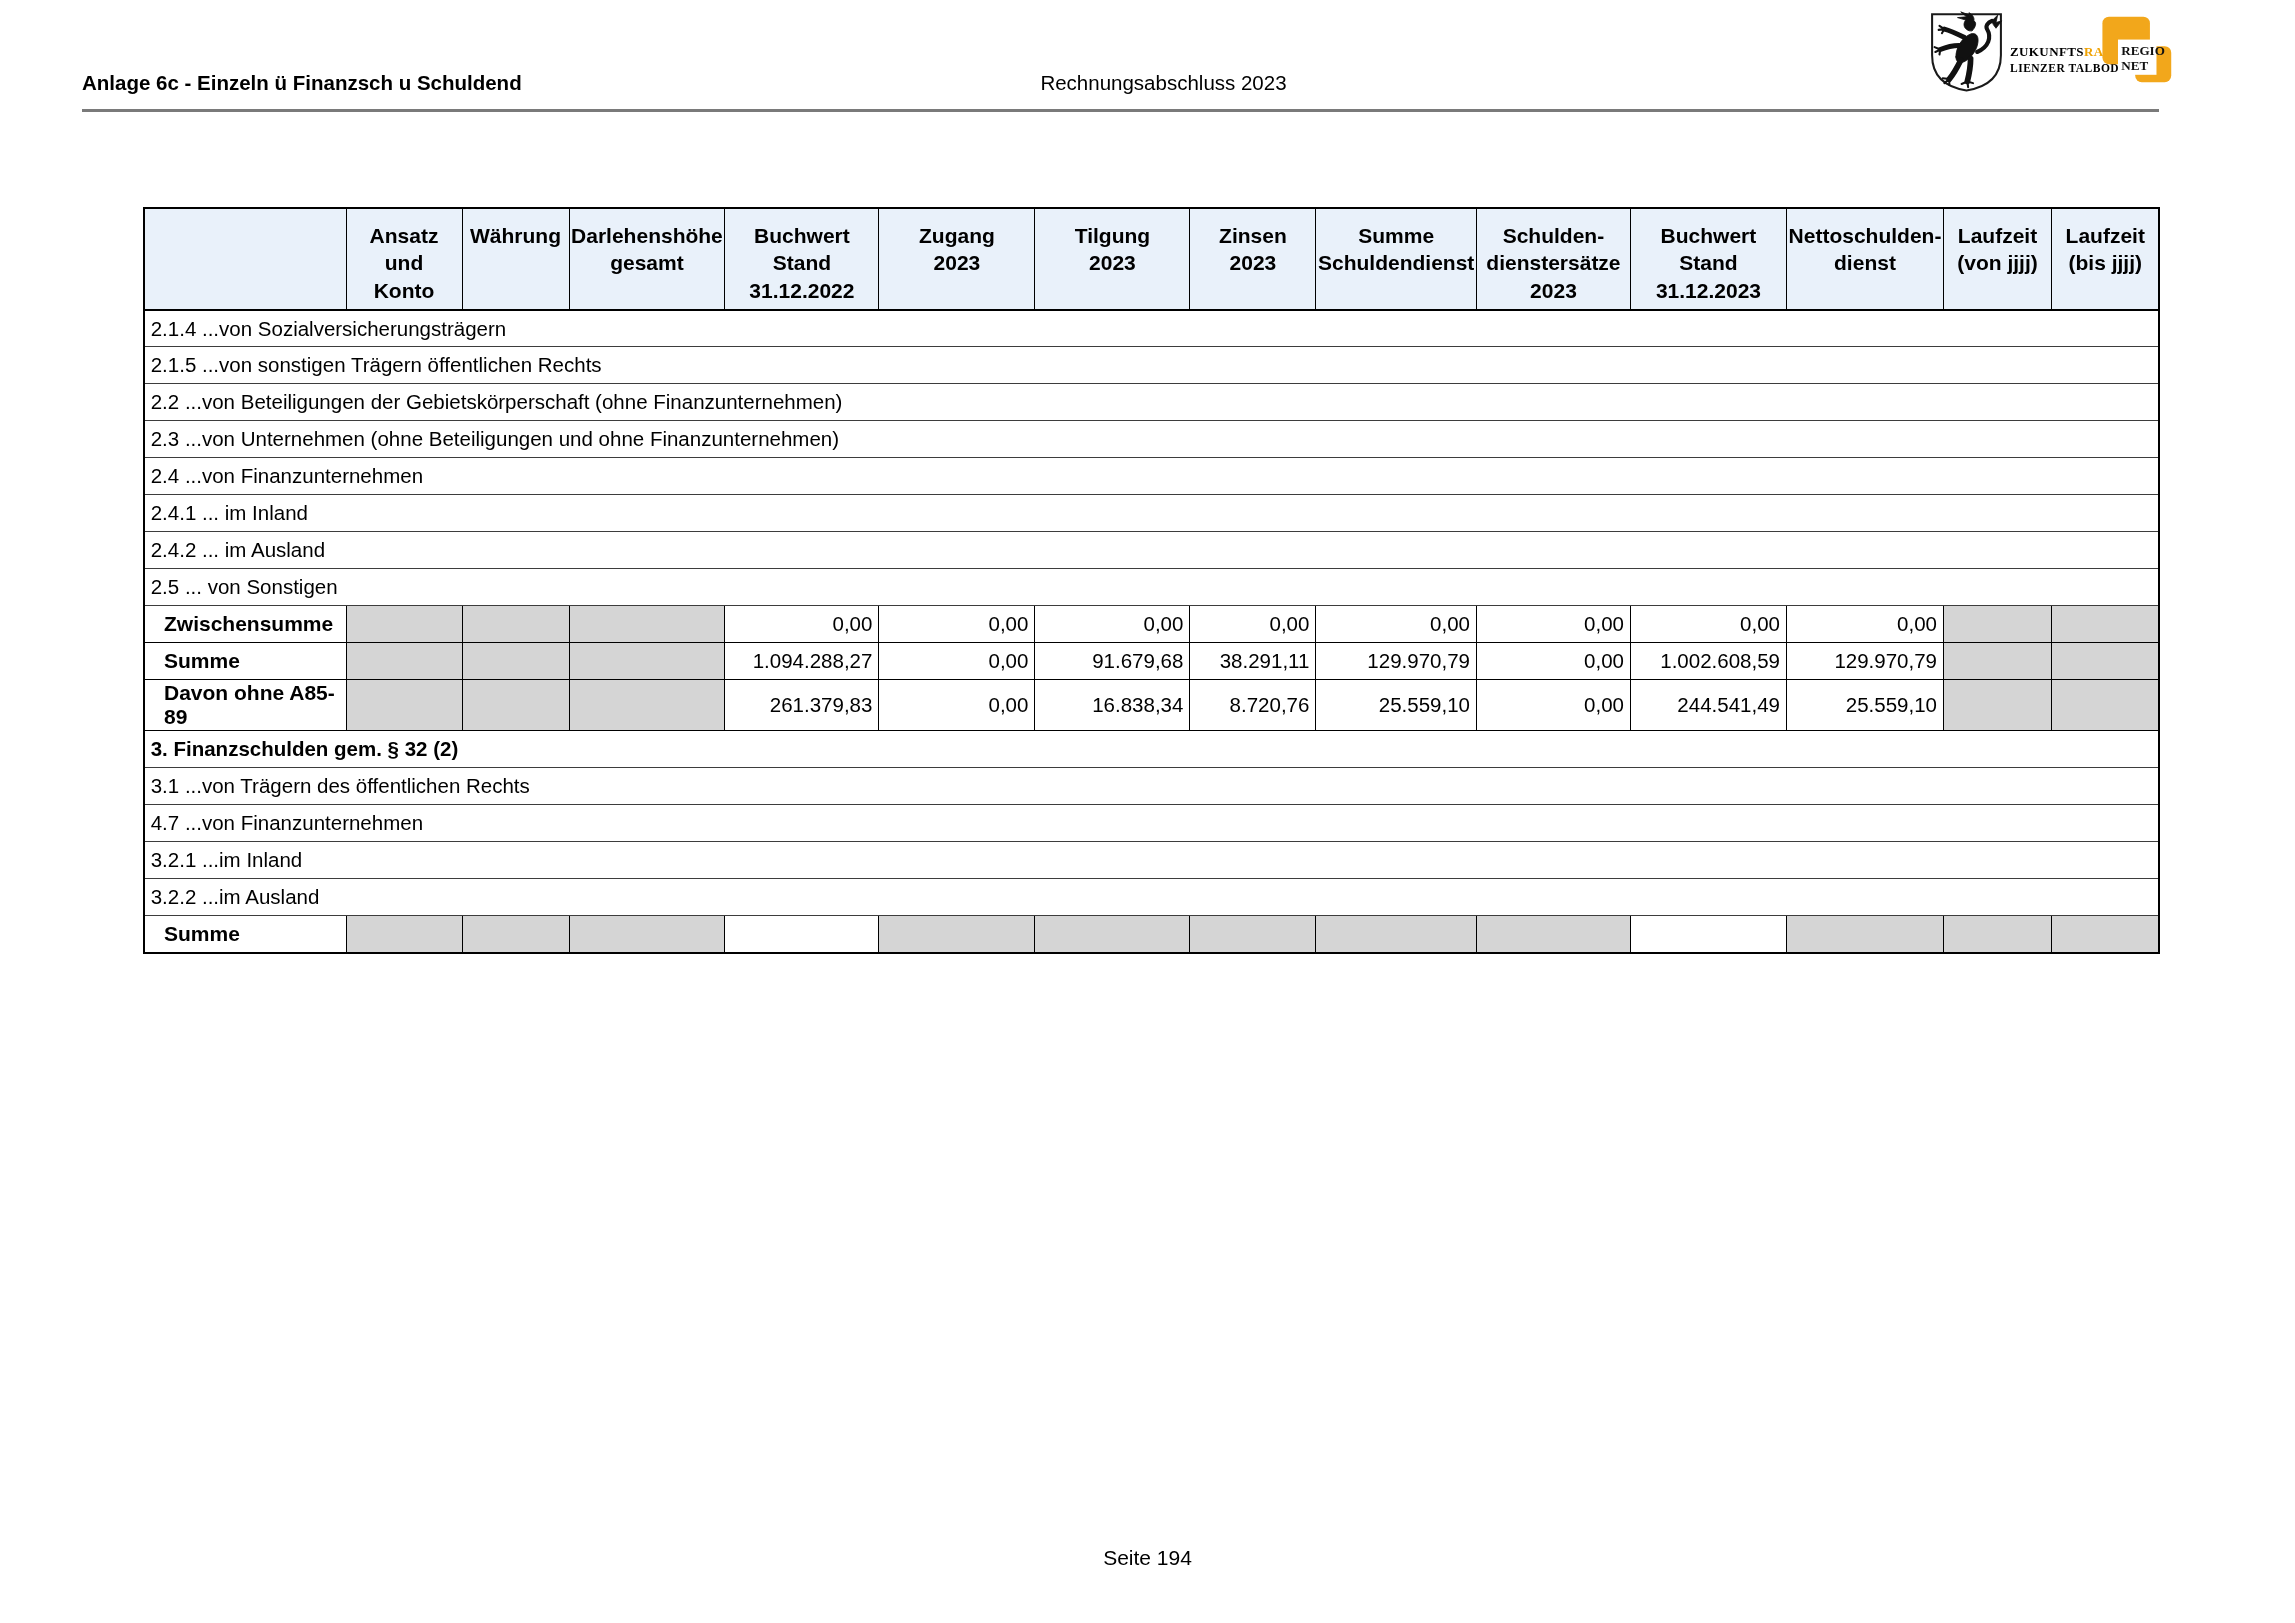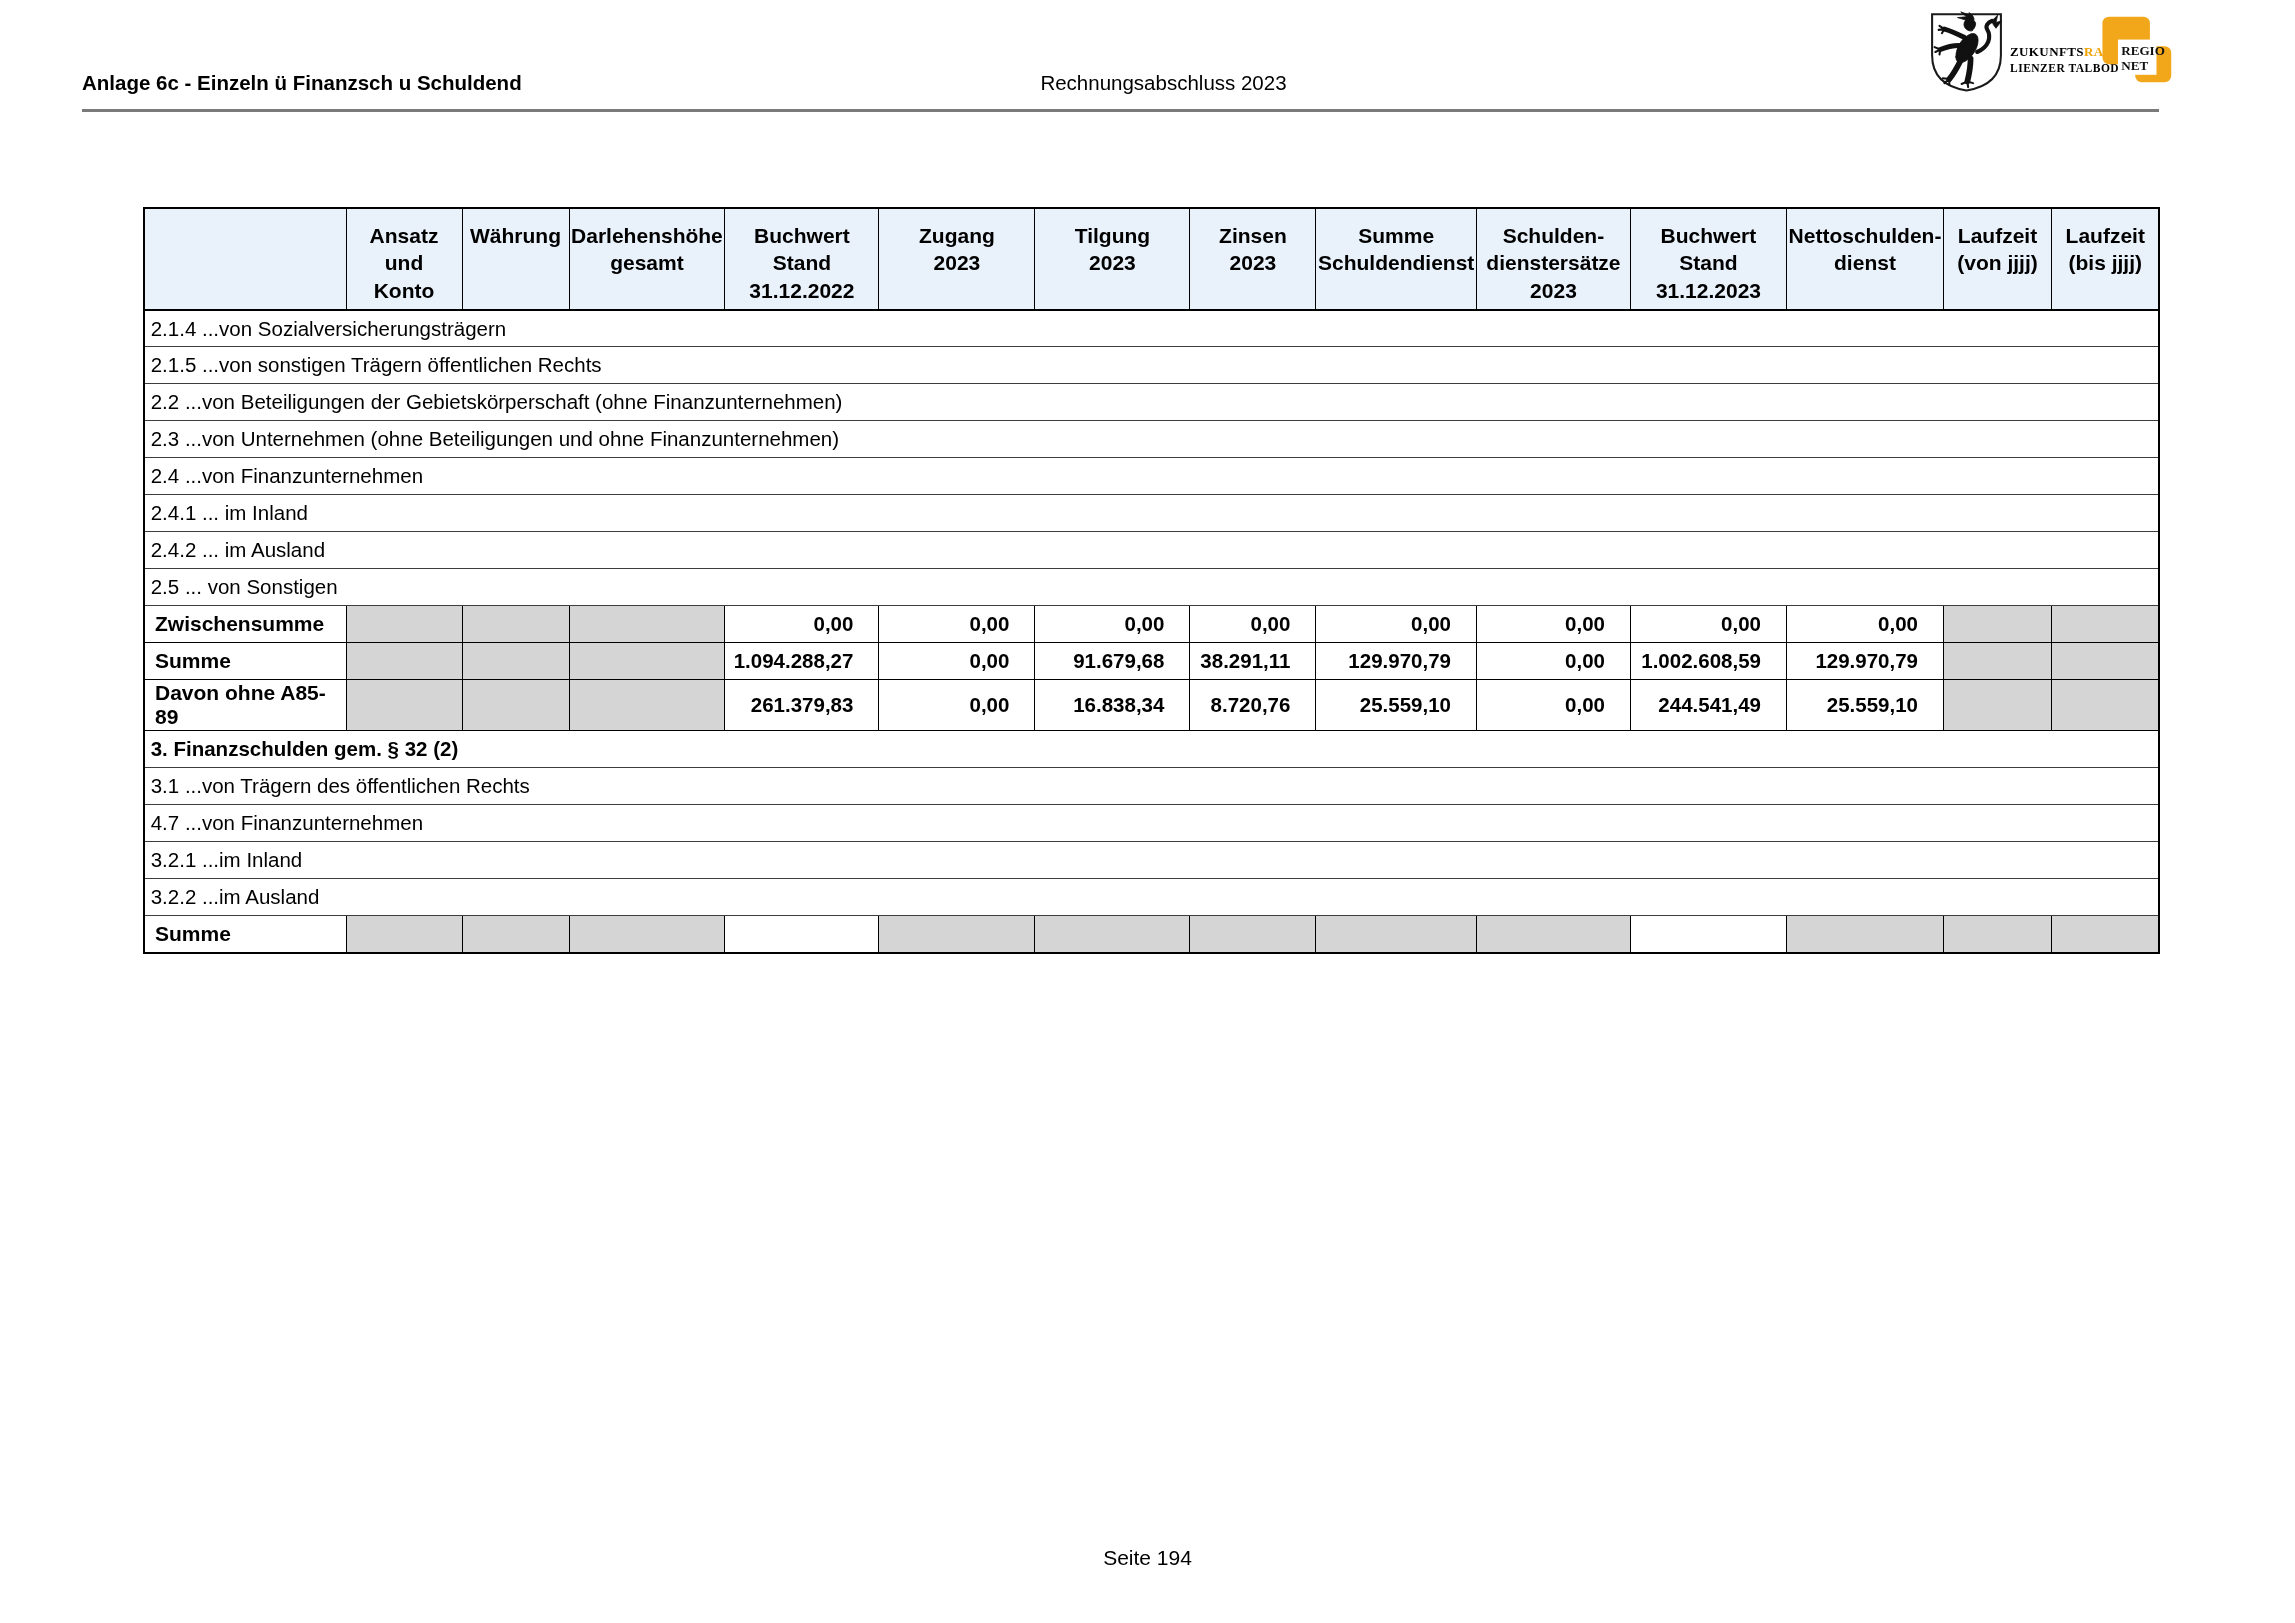--- a/index.html
+++ b/index.html
@@ -35,7 +35,7 @@
   tbody tr{height:37px;}
   tbody td{border-top:1.6px solid #3d3d3d;border-bottom:1.6px solid #3d3d3d;box-sizing:border-box;}
   td.span-row{font-size:20.5px;padding-left:5.7px;text-align:left;vertical-align:middle;}
-  td.lbl{font-size:21px;padding-left:10px;text-align:left;vertical-align:middle;border:1.6px solid #000;}
+  td.lbl{font-size:21px;padding-left:19px;text-align:left;vertical-align:middle;border:1.6px solid #000;}
   td.val{font-size:20.5px;padding-right:25px;text-align:right;vertical-align:middle;border:1.6px solid #000;font-weight:bold;}
   td.gray{background:var(--disabled-cell,#d5d5d5);}
   .b{font-weight:bold;}

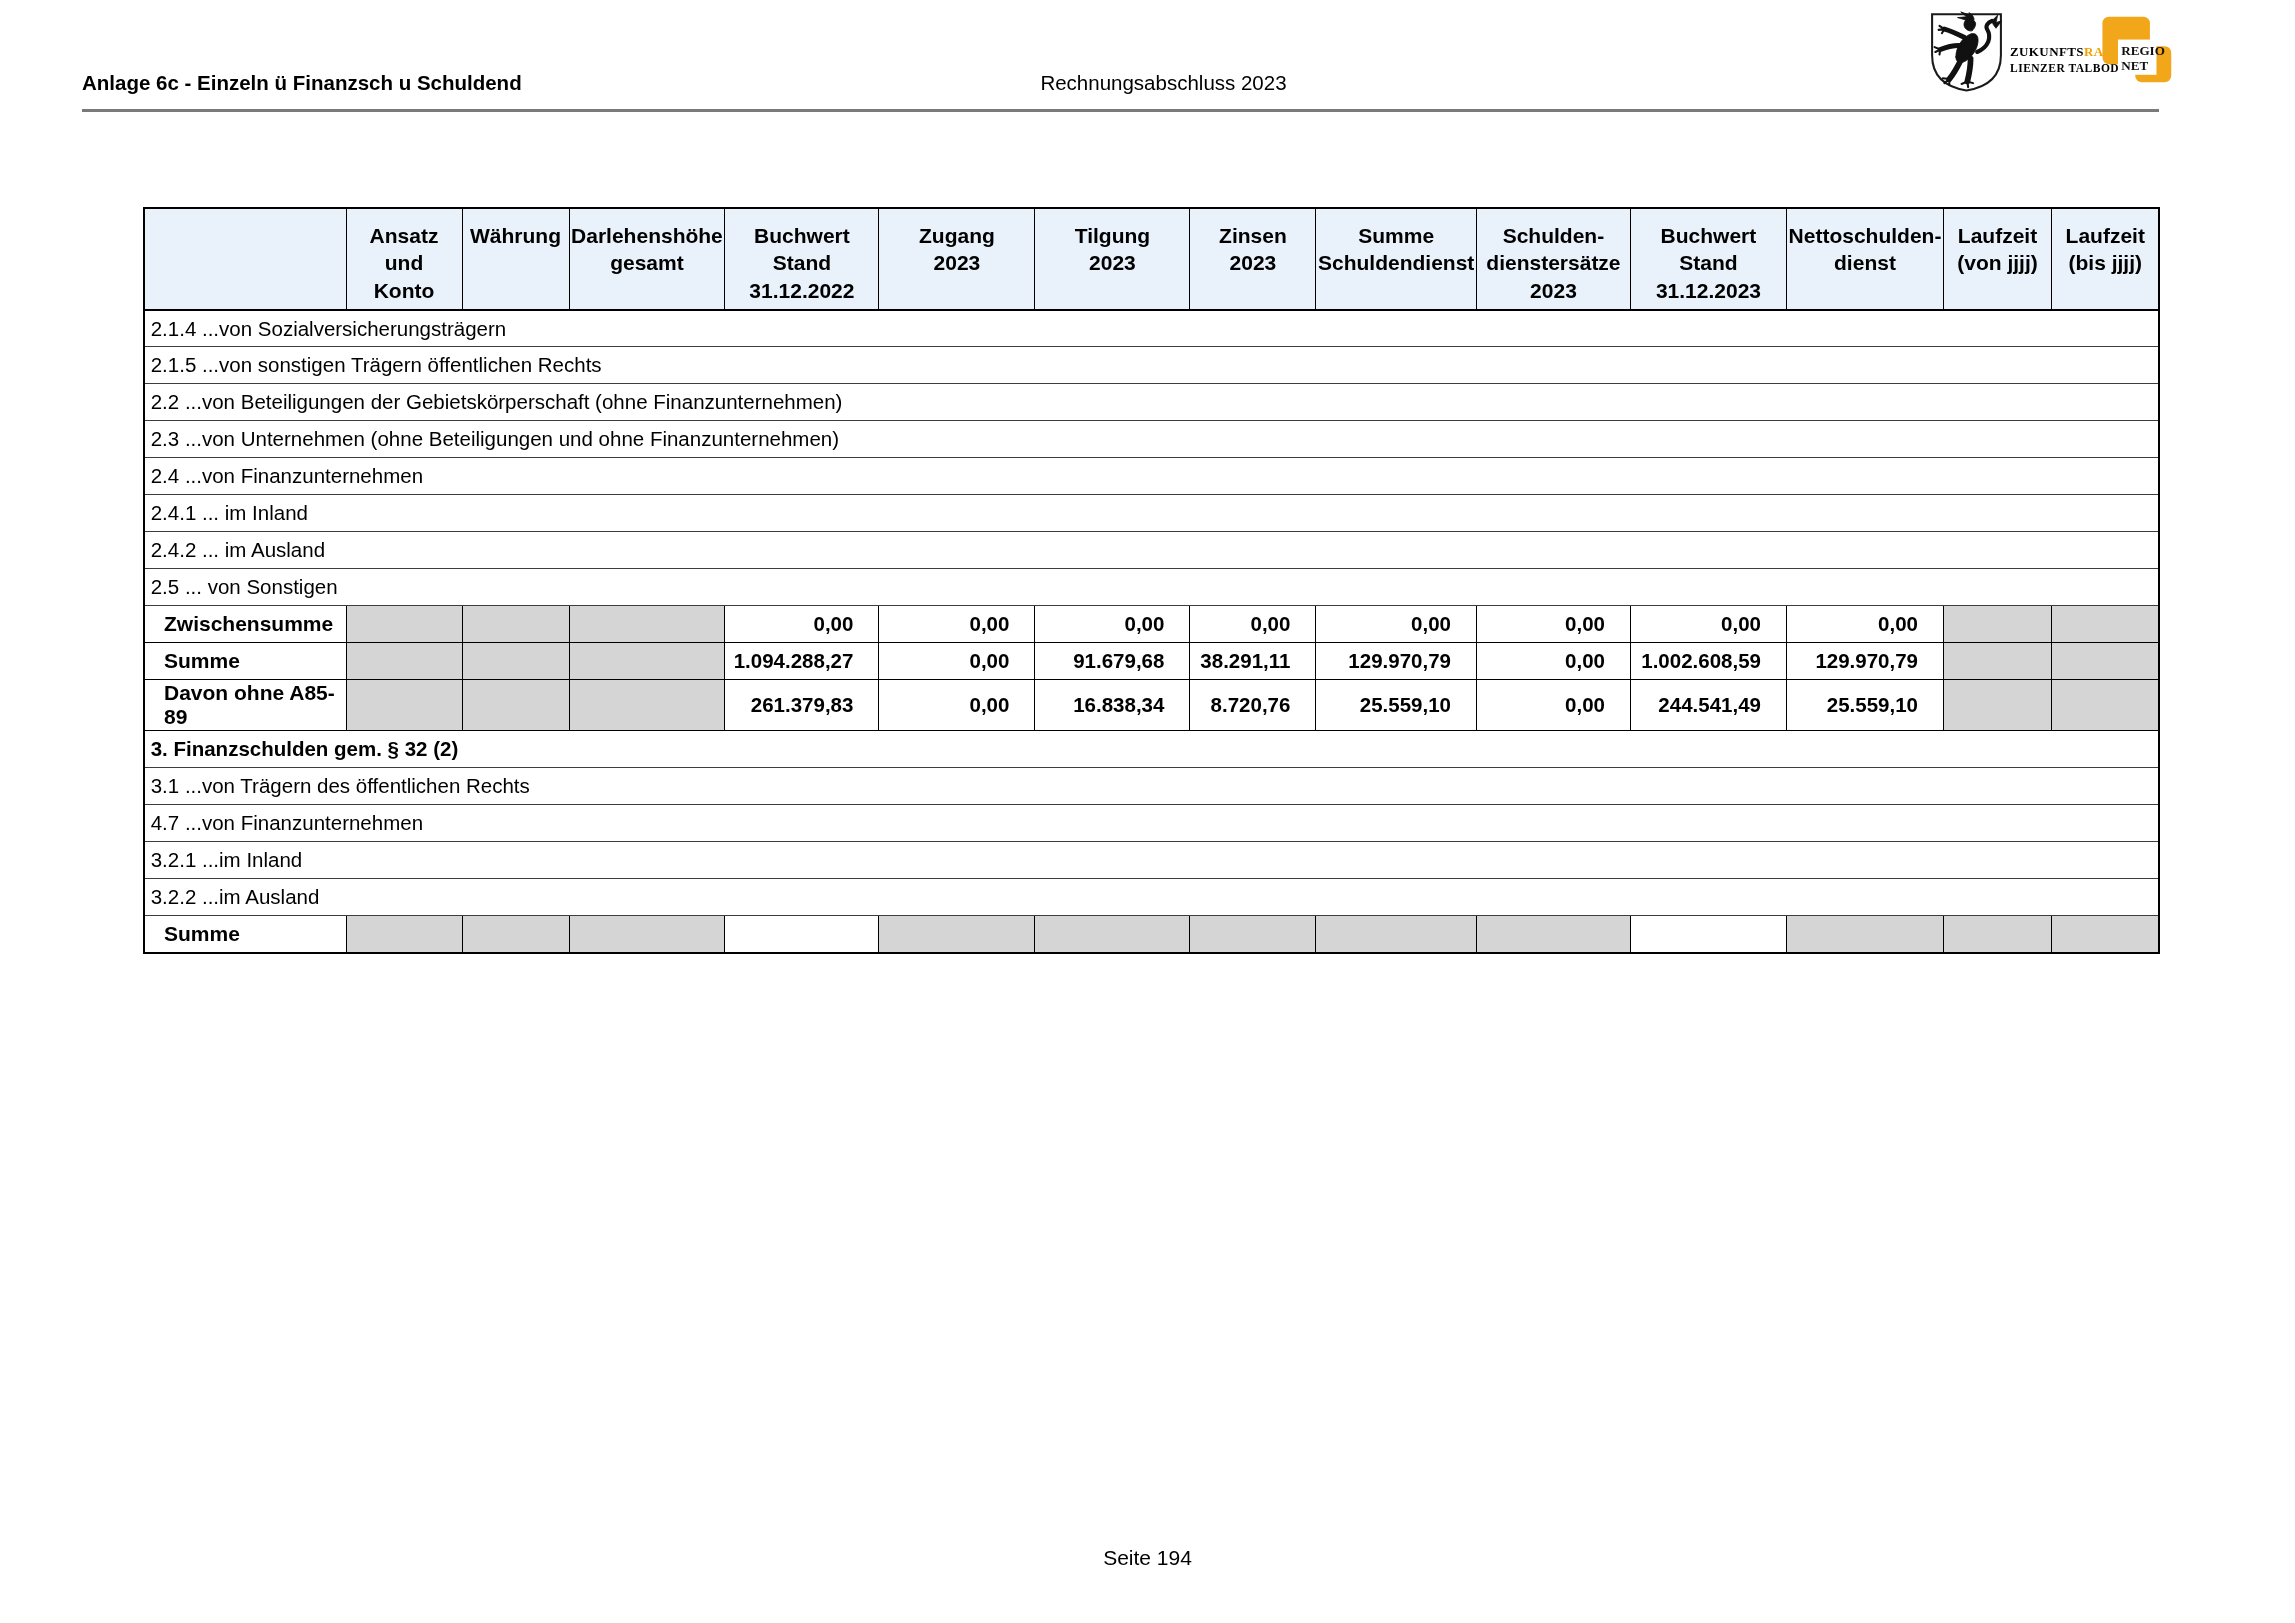--- a/index.html
+++ b/index.html
@@ -36,7 +36,7 @@
   tbody td{border-top:1.6px solid #3d3d3d;border-bottom:1.6px solid #3d3d3d;box-sizing:border-box;}
   td.span-row{font-size:20.5px;padding-left:5.7px;text-align:left;vertical-align:middle;}
   td.lbl{font-size:21px;padding-left:19px;text-align:left;vertical-align:middle;border:1.6px solid #000;}
-  td.val{font-size:20.5px;padding-right:25px;text-align:right;vertical-align:middle;border:1.6px solid #000;font-weight:bold;}
+  td.val{font-size:20.5px;padding-right:6px;text-align:right;vertical-align:middle;border:1.6px solid #000;}
   td.gray{background:var(--disabled-cell,#d5d5d5);}
   .b{font-weight:bold;}
 

